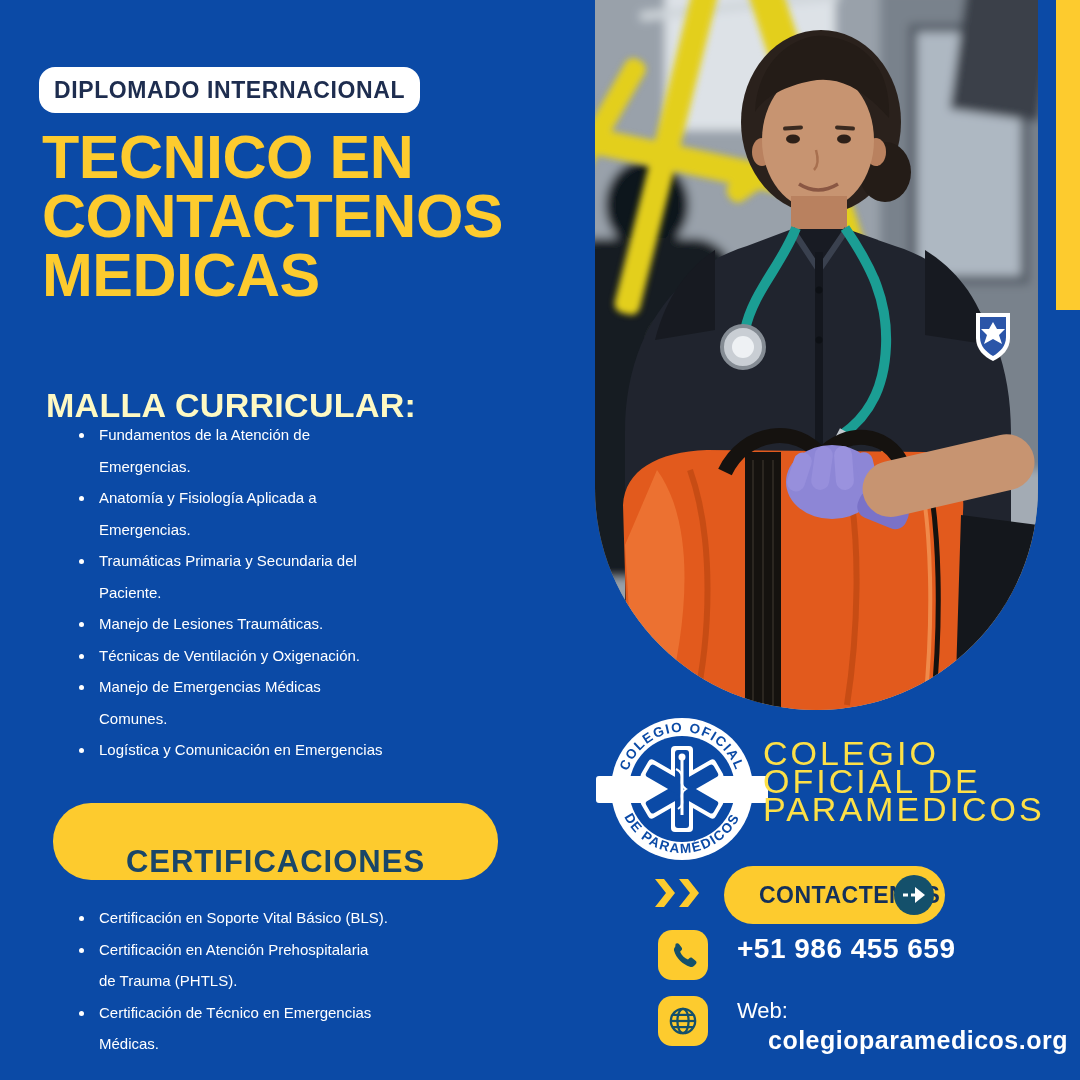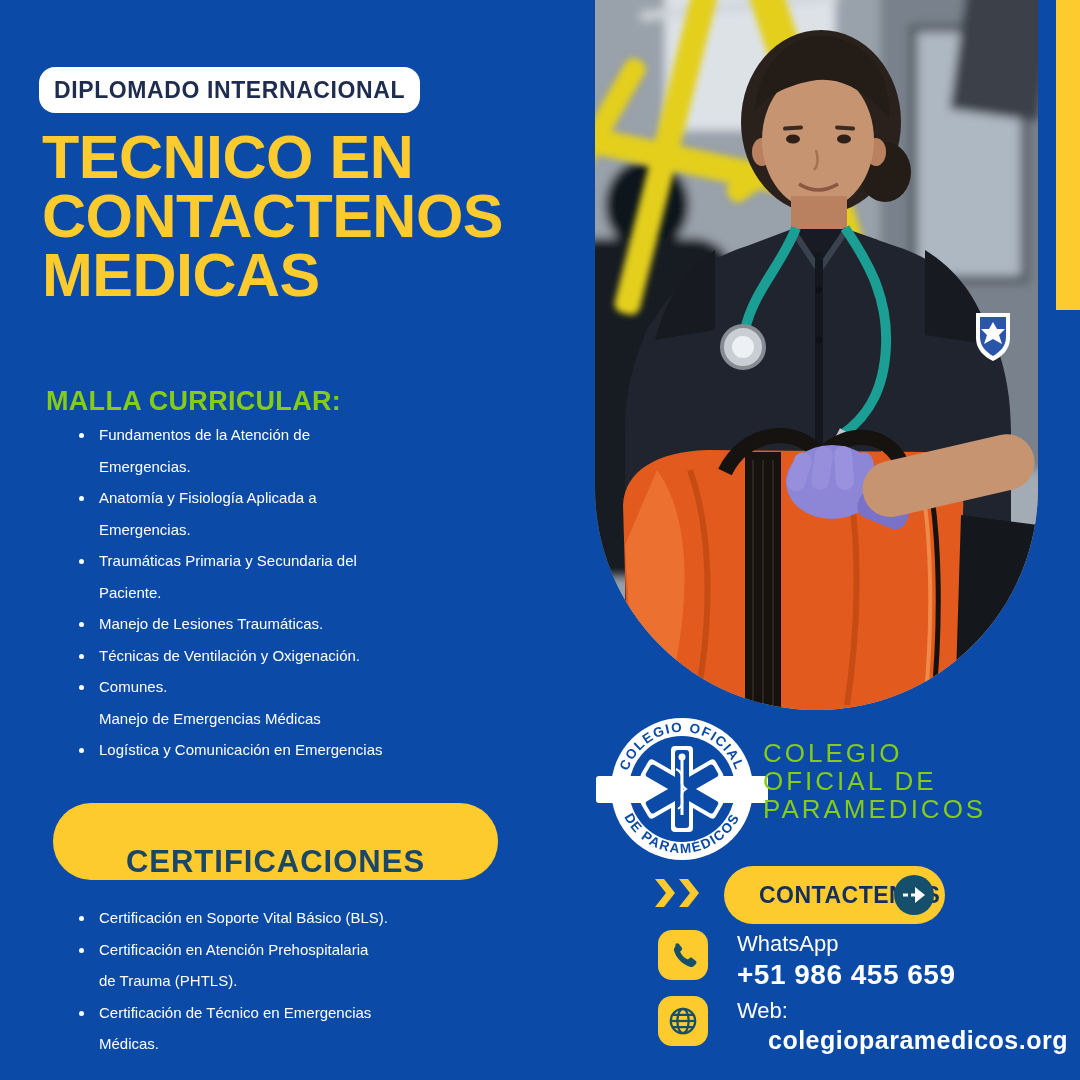--- a/index.html
+++ b/index.html
@@ -19,7 +19,7 @@
   .title{position:absolute;left:42px;top:128px;font-weight:800;font-size:61px;line-height:59px;letter-spacing:-.5px;}
   .title .tl{display:block;color:#FDCB2E;}
   .title .tem{display:block;color:#ffffff;}
-  .curr-head{position:absolute;left:46px;top:386px;font-size:27px;font-weight:bold;color:#84cc16;letter-spacing:.3px;}
+  .curr-head{position:absolute;left:46px;top:386px;font-size:34px;font-weight:bold;color:#fef9c3;letter-spacing:.3px;}
   ul.blist{position:absolute;margin:11px;padding:0;list-style:none;color:#ffffff;font-size:15px;line-height:31.5px;}
   ul.blist li{position:relative;padding-left:22px;}
   ul.blist li::before{content:"";position:absolute;left:2px;top:14px;width:5px;height:5px;border-radius:50%;background:#ffffff;}

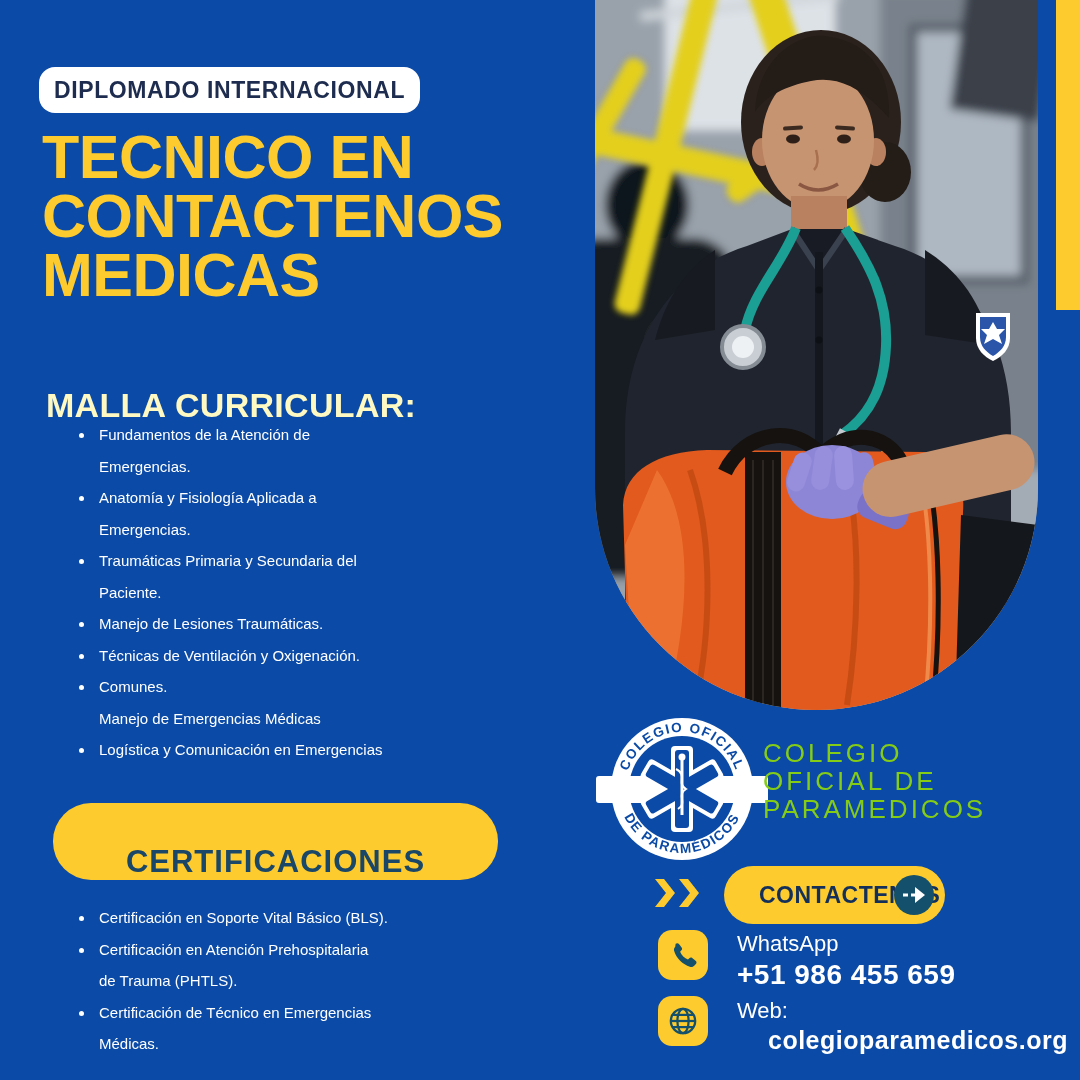--- a/index.html
+++ b/index.html
@@ -102,8 +102,8 @@
         <span class="ln">Técnicas de Ventilación y Oxigenación.</span>
       </li>
     <li>
+        <span class="ln">Manejo de Emergencias Médicas</span>
         <span class="ln">Comunes.</span>
-        <span class="ln">Manejo de Emergencias Médicas</span>
       </li>
     <li>
         <span class="ln">Logística y Comunicación en Emergencias</span>

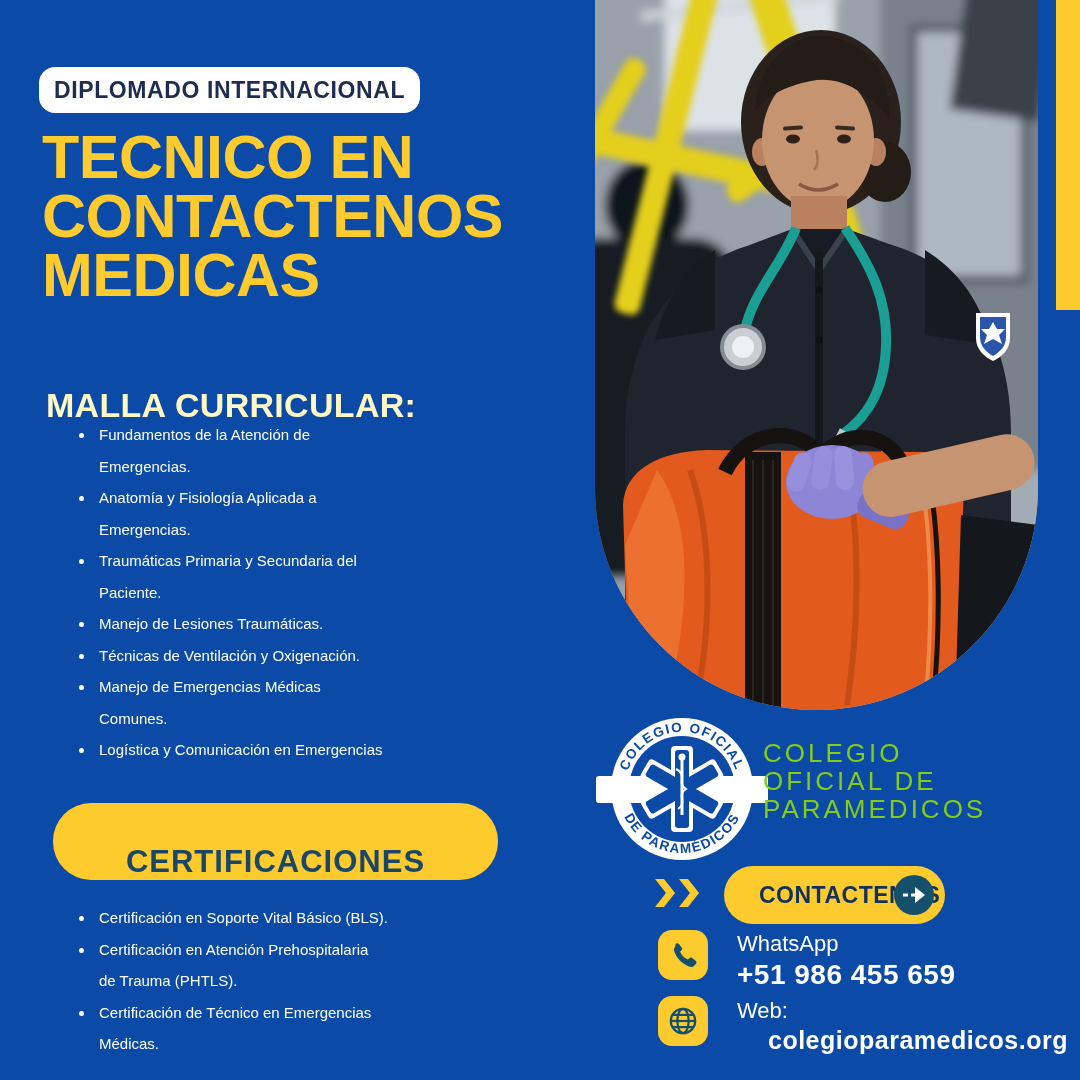--- a/index.html
+++ b/index.html
@@ -40,8 +40,8 @@
   
   .seal{position:absolute;left:592px;top:706px;width:180px;height:164px;}
   .org-name{
-    position:absolute;left:763px;top:739px;color:#84cc16;
-    font-size:26px;line-height:28px;letter-spacing:3px;font-weight:400;
+    position:absolute;left:763px;top:739px;color:#fde047;
+    font-size:34px;line-height:28px;letter-spacing:3px;font-weight:400;
   }
   .org-name span{display:block;}
   

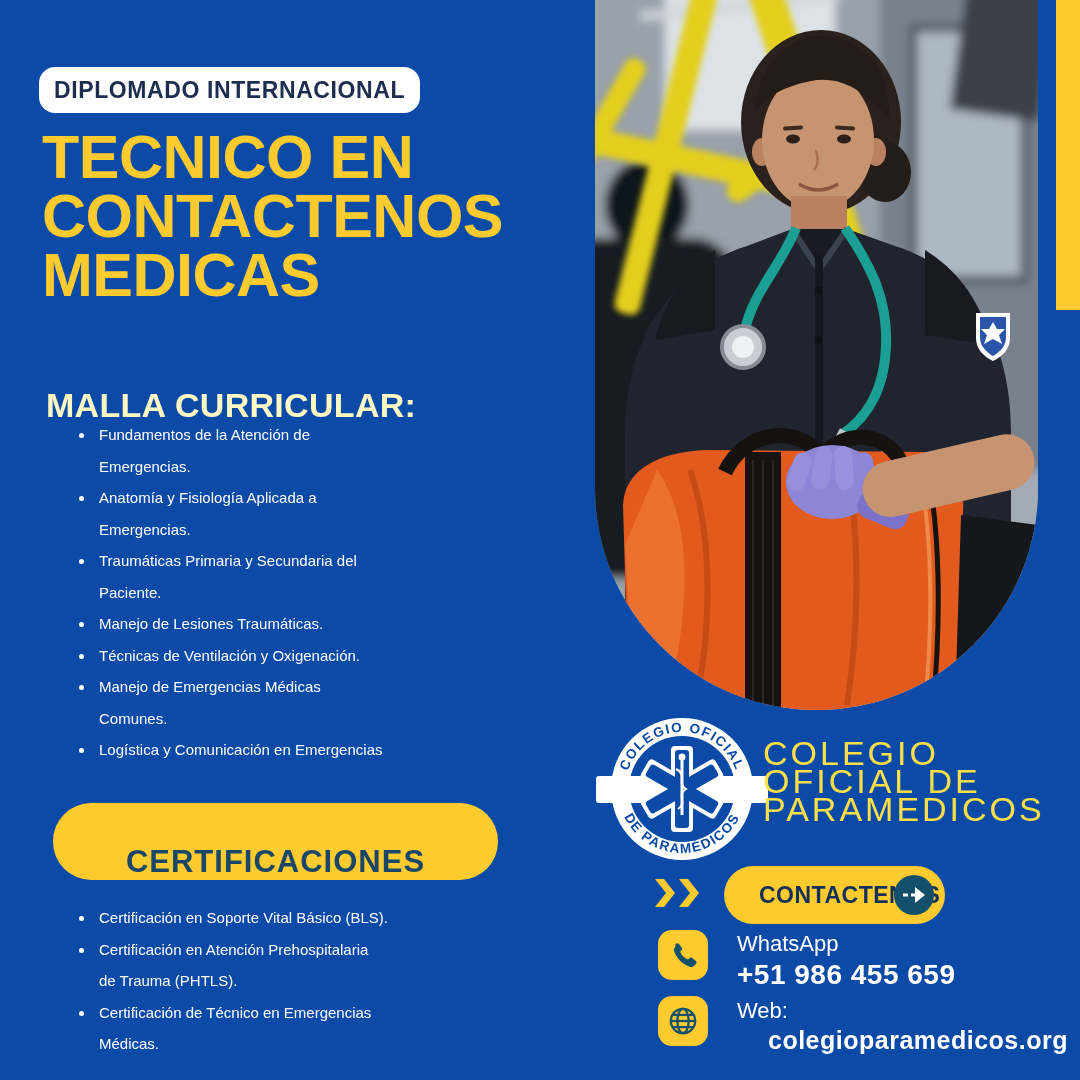--- a/index.html
+++ b/index.html
@@ -287,7 +287,6 @@
     </svg>
   </div>
   <div class="contact-text ct-wa">
-    <span class="small">WhatsApp</span>
     <span class="big">+51 986 455 659</span>
   </div>
 

